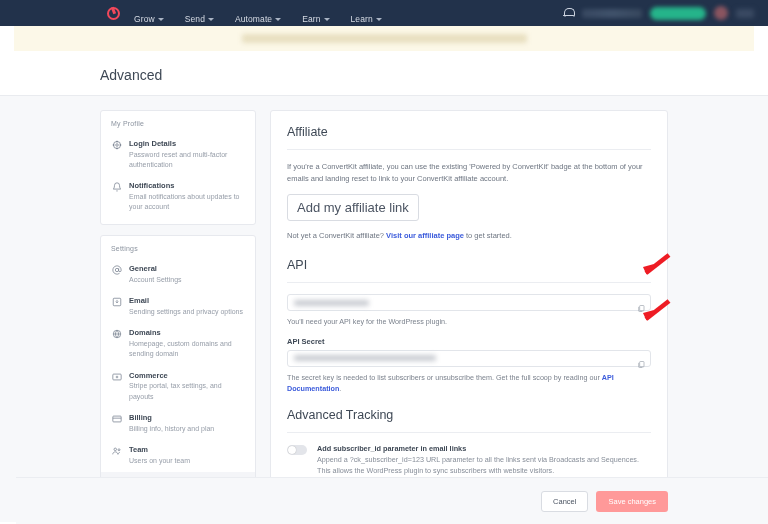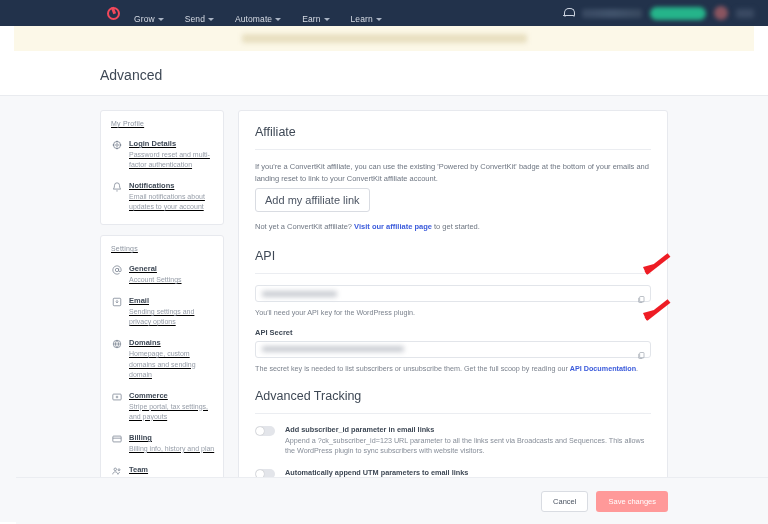--- a/index.html
+++ b/index.html
@@ -69,7 +69,7 @@
     display: flex; gap: 14px; padding: 14px 100px 0 100px;
     background: #f7f8fa; height: calc(524px - 26px - 25px - 47px);
   }
-  .sidebar { width: 124px; flex-shrink: 0; text-decoration: underline; }
+  .sidebar { width: 156px; flex-shrink: 0; }
   .card {
     background: #fff; border: 1px solid #e7e9ee; border-radius: 3px;
   }

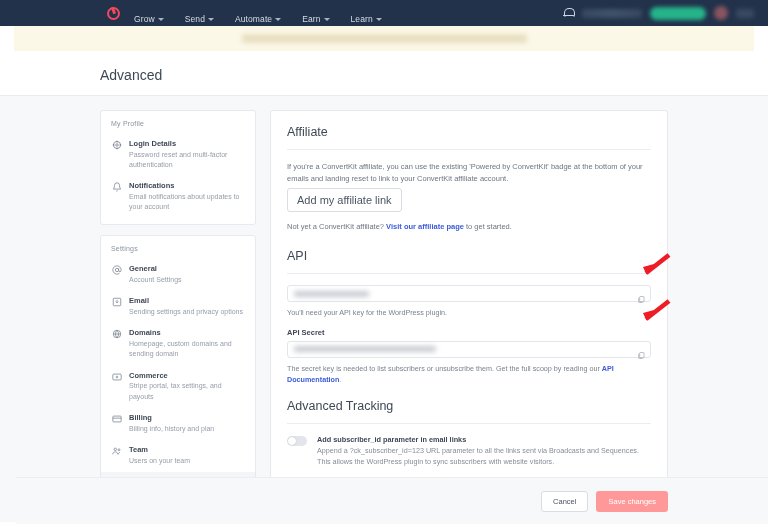--- a/index.html
+++ b/index.html
@@ -94,8 +94,8 @@
   .p { font-size: 7.5px; color: #6e7682; line-height: 1.6; }
   .btn-outline {
     display: inline-block; border: 1px solid #d9dce2; border-radius: 3px;
-    padding: 5px 9px; font-size: 11px; color: #4b5462; background: #fff;
-    margin: 3px 0 9px 0; cursor: pointer;
+    padding: 5px 9px; font-size: 13px; color: #4b5462; background: #fff;
+    margin: 9px 0 9px 0; cursor: pointer;
   }
   .lnk { color: #3b5bdb; font-weight: bold; cursor: pointer; }
   .lbl { font-size: 7.5px; color: #3e4855; font-weight: bold; margin-bottom: 4px; }

